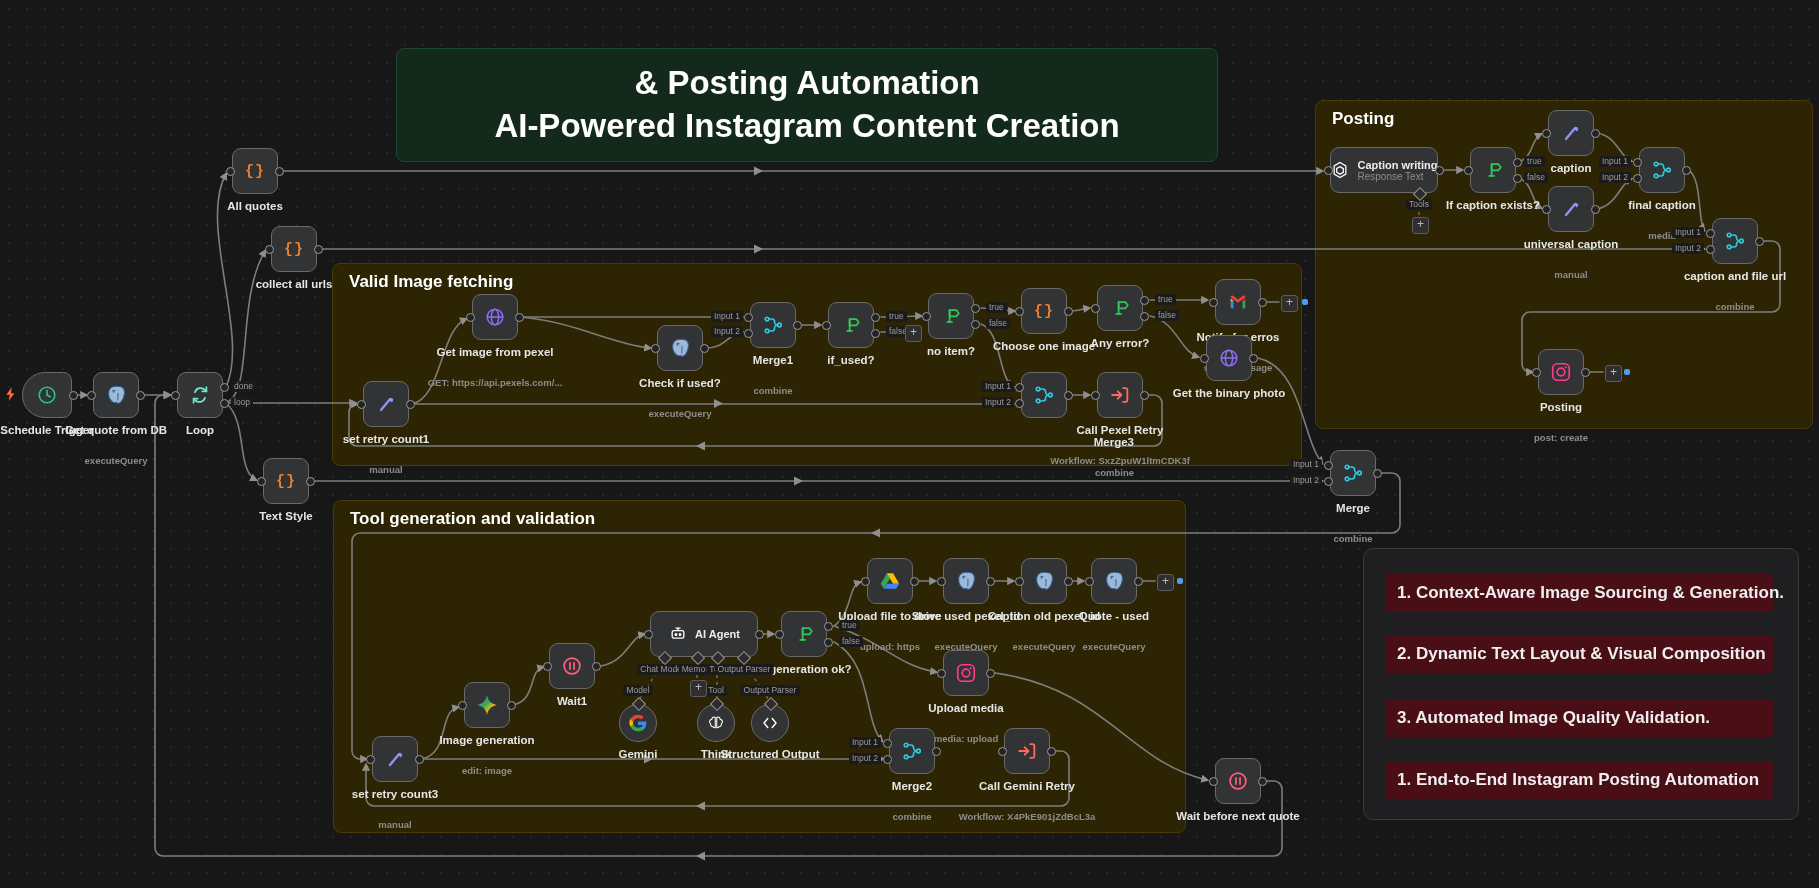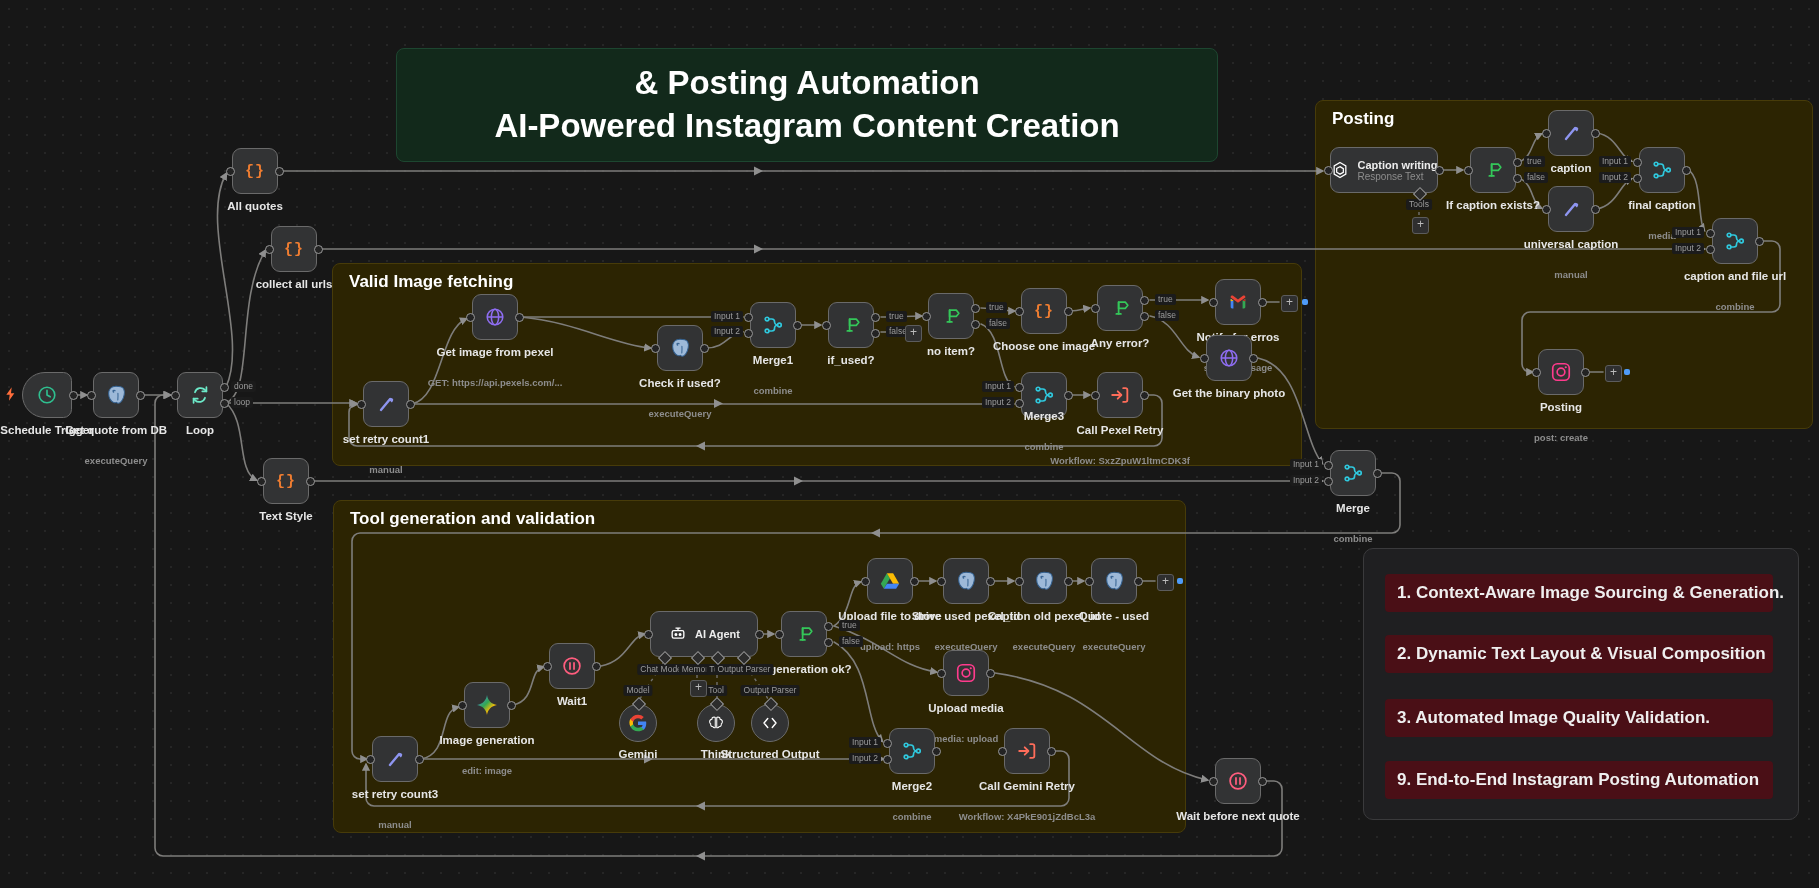--- a/index.html
+++ b/index.html
@@ -334,7 +334,7 @@
         <div class="port" style="top: 26px; left: -7px;"></div>
         <div class="port" style="top: 18px; right: -7px;"></div>
       </div>
-      <div class="nlabel" style="left: 954px; top: 410px;"><span>Merge3</span><span class="sub">combine</span></div>
+      <div class="nlabel" style="left: 954px; top: 436px; text-align: right;"><span>Merge3</span><span class="sub">combine</span></div>
       <div class="node" style="left: 1097px; top: 372px; width: 46px; height: 46px;">
         <span class="icon">
           <svg width="22" height="22" viewBox="0 0 24 24" fill="none" stroke="#ff6d5a" stroke-width="2" stroke-linecap="round" stroke-linejoin="round">

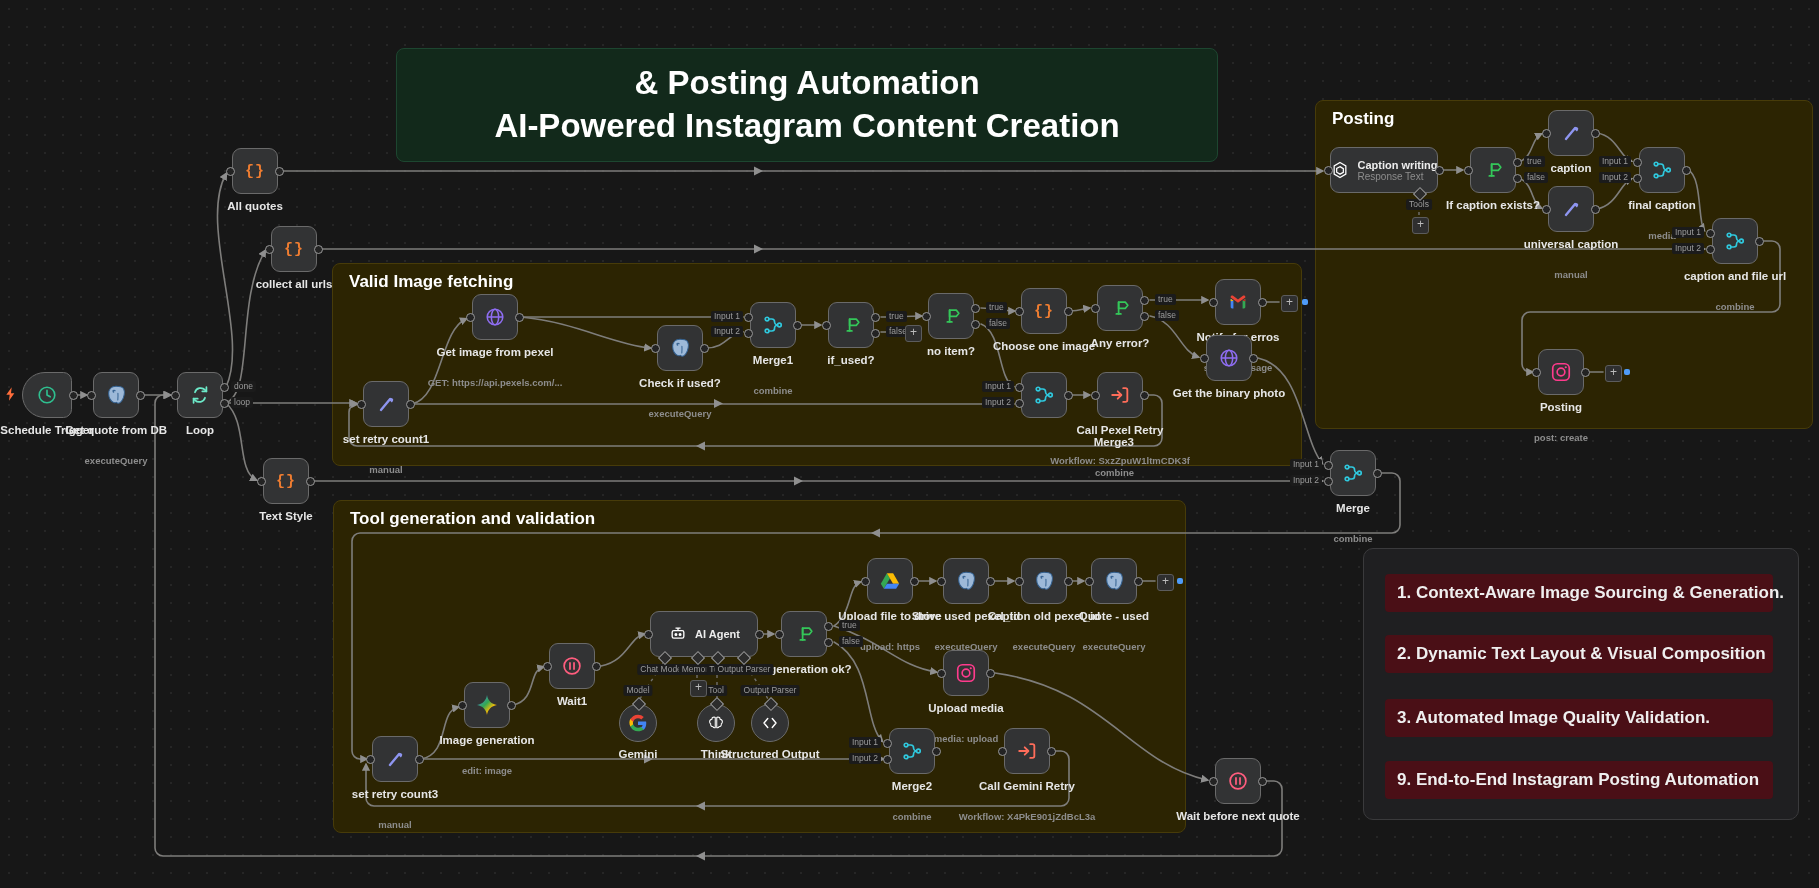--- a/index.html
+++ b/index.html
@@ -707,7 +707,7 @@
         <div class="item" style="top: 25px;">1. Context-Aware Image Sourcing &amp; Generation.</div>
         <div class="item" style="top: 86px;">2. Dynamic Text Layout &amp; Visual Composition</div>
         <div class="item" style="top: 150px;">3. Automated Image Quality Validation.</div>
-        <div class="item" style="top: 212px;">9. End-to-End Instagram Posting Automation</div>
+        <div class="item" style="top: 212px;">1. End-to-End Instagram Posting Automation</div>
       </div>
   </div>
 

